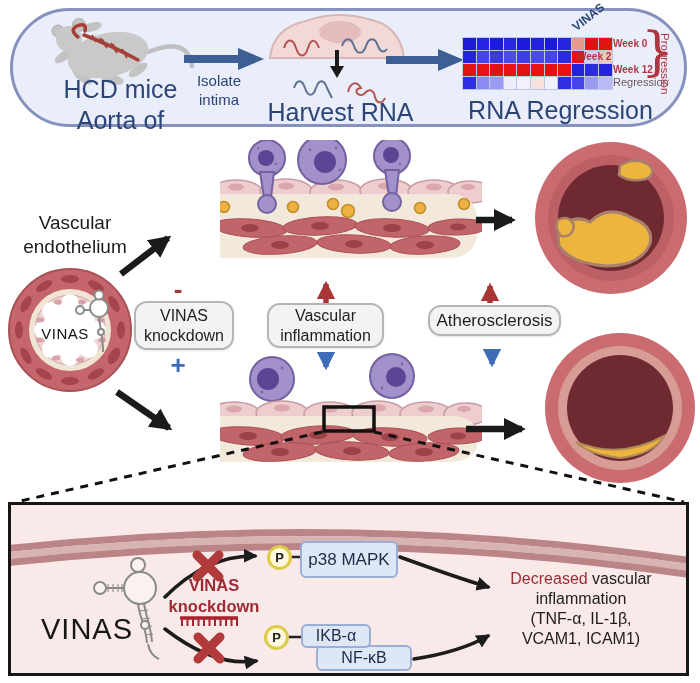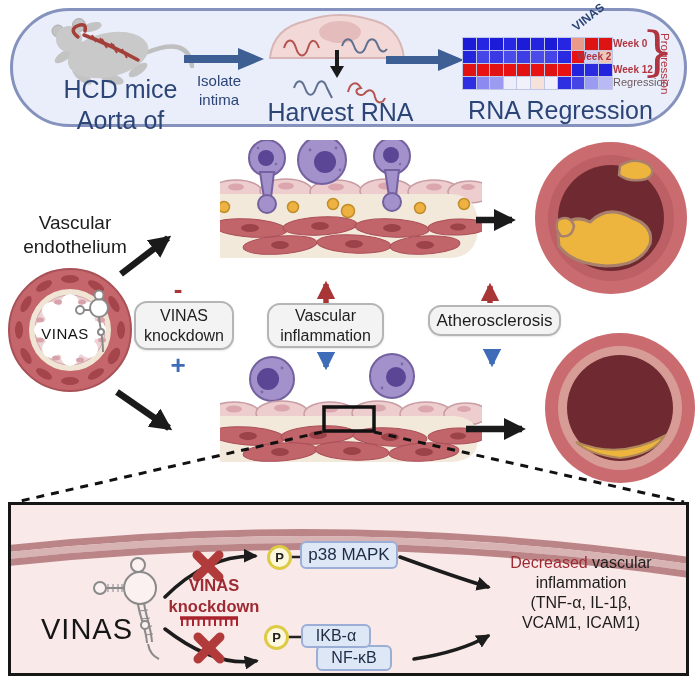--- a/index.html
+++ b/index.html
@@ -450,7 +450,7 @@
     </div>
 
     <div class="abs p-circle" style="left:256px;top:40px">P</div>
-    <div class="abs blue-box" style="left:289px;top:36px;width:98px;height:28px;font-size:17px">
+    <div class="abs blue-box" style="left:289px;top:36px;width:98px;height:37px;font-size:17px">
       <span>p38 MAPK</span>
     </div>
 

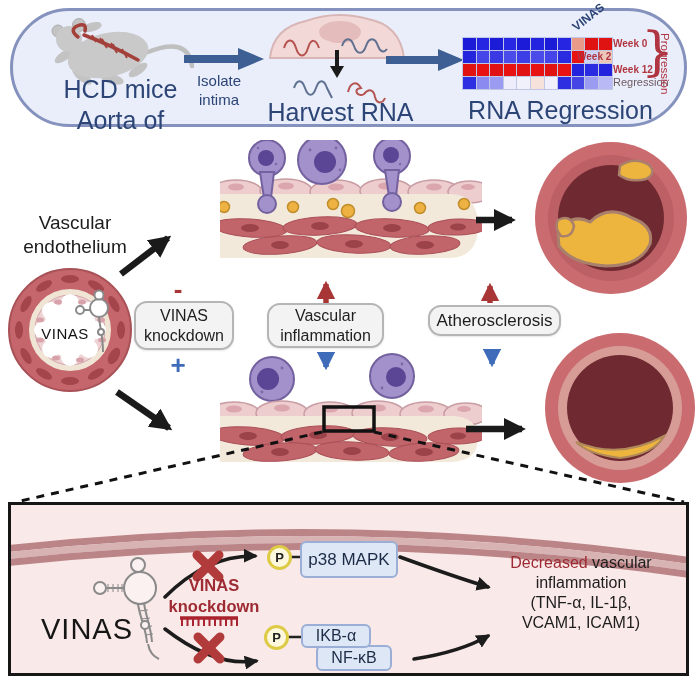--- a/index.html
+++ b/index.html
@@ -462,7 +462,7 @@
     </div>
     <div class="abs p-circle" style="left:253px;top:120px">P</div>
 
-    <div class="abs" style="left:494px;top:48px;width:152px;text-align:center;font-size:16px;line-height:20px;color:#1d1d1d">
+    <div class="abs" style="left:494px;top:64px;width:152px;text-align:center;font-size:16px;line-height:20px;color:#1d1d1d">
       <span class="blk">
         <span class="redtxt" style="font-weight:500">Decreased</span><span> vascular</span>
       </span>

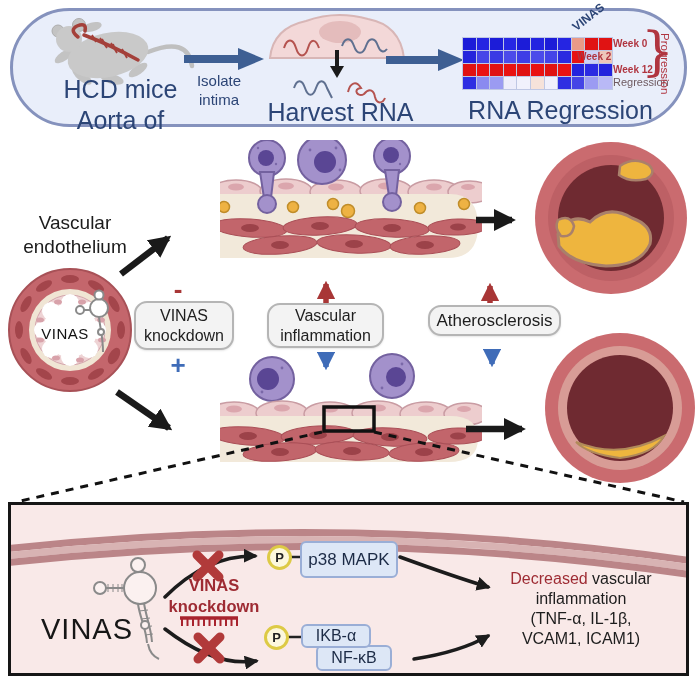--- a/index.html
+++ b/index.html
@@ -454,7 +454,7 @@
       <span>p38 MAPK</span>
     </div>
 
-    <div class="abs blue-box" style="left:305px;top:140px;width:76px;height:26px;font-size:16px">
+    <div class="abs blue-box" style="left:305px;top:140px;width:96px;height:26px;font-size:16px">
       <span>NF-κB</span>
     </div>
     <div class="abs blue-box" style="left:290px;top:119px;width:70px;height:24px;font-size:16px">

